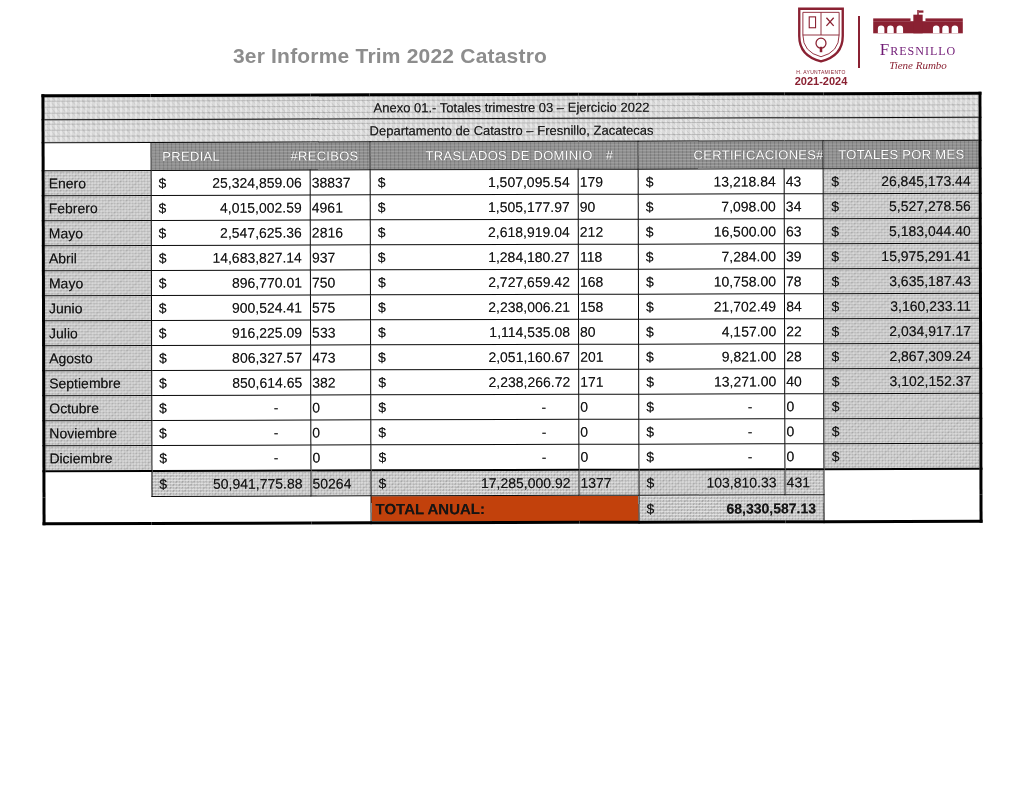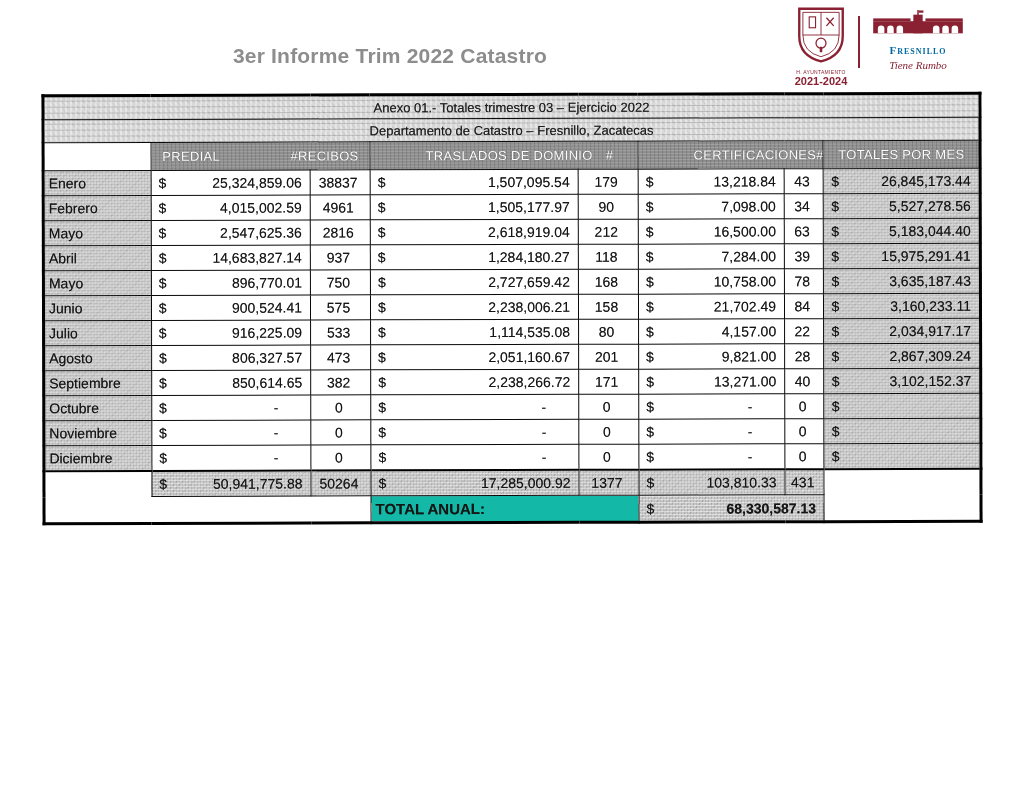--- a/index.html
+++ b/index.html
@@ -21,8 +21,8 @@
   .logo-divider { width:2px; height:52px; background:#8a2132; margin:10px 6px 0 6px; }
   .fresnillo { width:104px; text-align:center; padding-top:4px; }
   .fres-name {
-    font-family:"Liberation Serif", serif; color:#0369a1; font-weight:bold;
-    font-size:11px; font-variant:small-caps; letter-spacing:1px; line-height:16px;
+    font-family:"Liberation Serif", serif; color:#701a75; font-weight:normal;
+    font-size:17px; font-variant:small-caps; letter-spacing:1px; line-height:16px;
   }
   .fres-tag {
     font-family:"Liberation Serif", serif; color:#8a2132; font-style:italic;

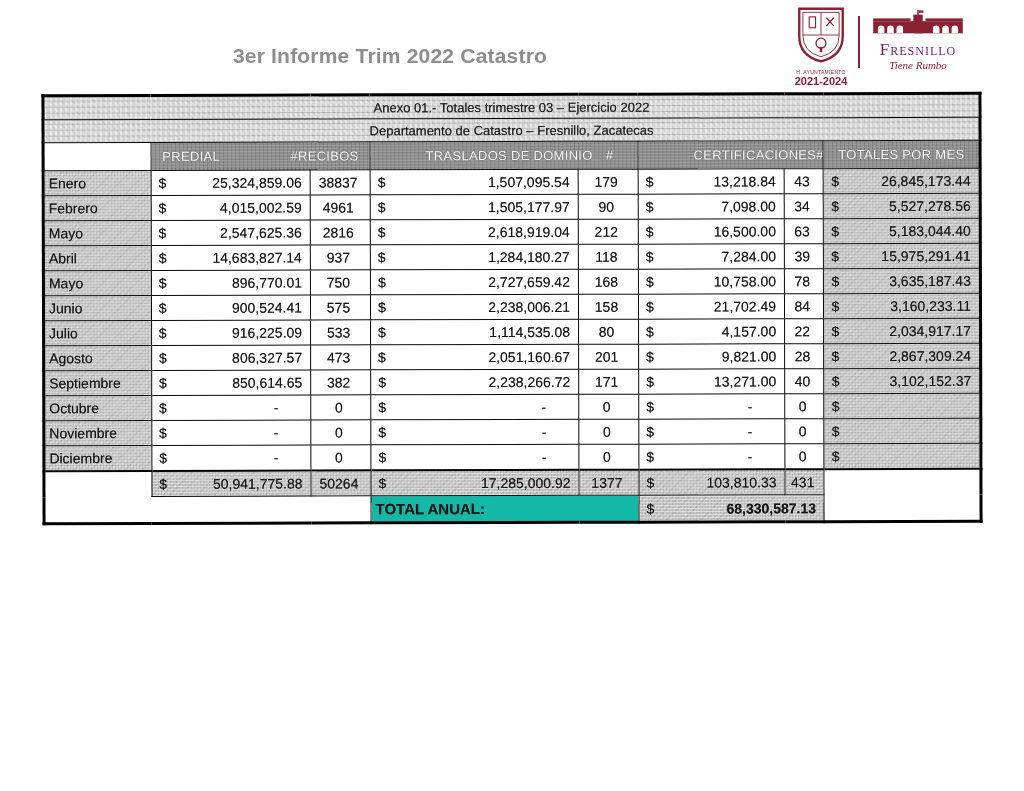--- a/index.html
+++ b/index.html
@@ -73,7 +73,7 @@
 
   #rows-body td { height:22px; }
   .month-cell { text-align:left; padding-left:4px; }
-  .count { text-align:center; padding-right:5px; }
+  .count { text-align:left; padding-right:5px; }
   .mny { display:flex; justify-content:space-between; align-items:center; padding:0 7px 0 6px; }
   .amt.dash { padding-right:24px; }
 

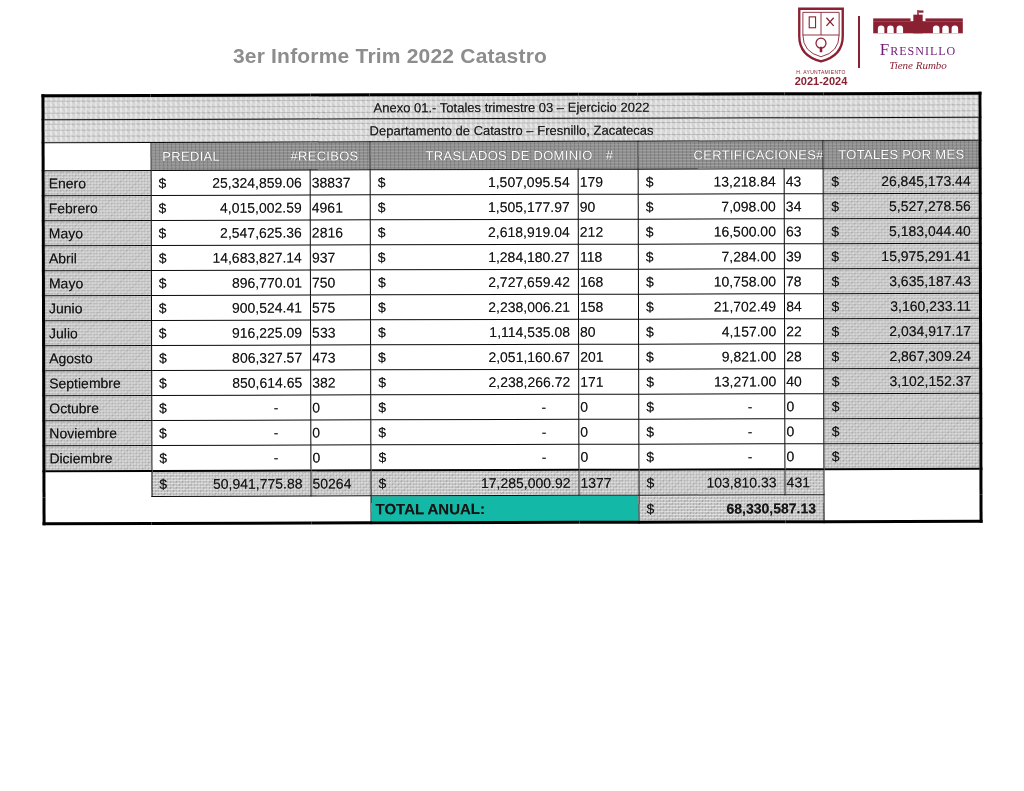--- a/index.html
+++ b/index.html
@@ -80,7 +80,7 @@
   tr.totals td { height:22px; border-top:2px solid #000; }
   tr.annual td { height:23px; }
   td.no-border { border:0; background:#fff; }
-  .annual-label { font-weight:bold; font-size:15px; padding-left:4px; text-align:left; background:#14b8a6; }
+  .annual-label { font-weight:bold; font-size:15px; padding-left:4px; text-align:left; background:#c2410c; }
   .annual-val .amt { font-weight:bold; }
 </style>
 </head>

